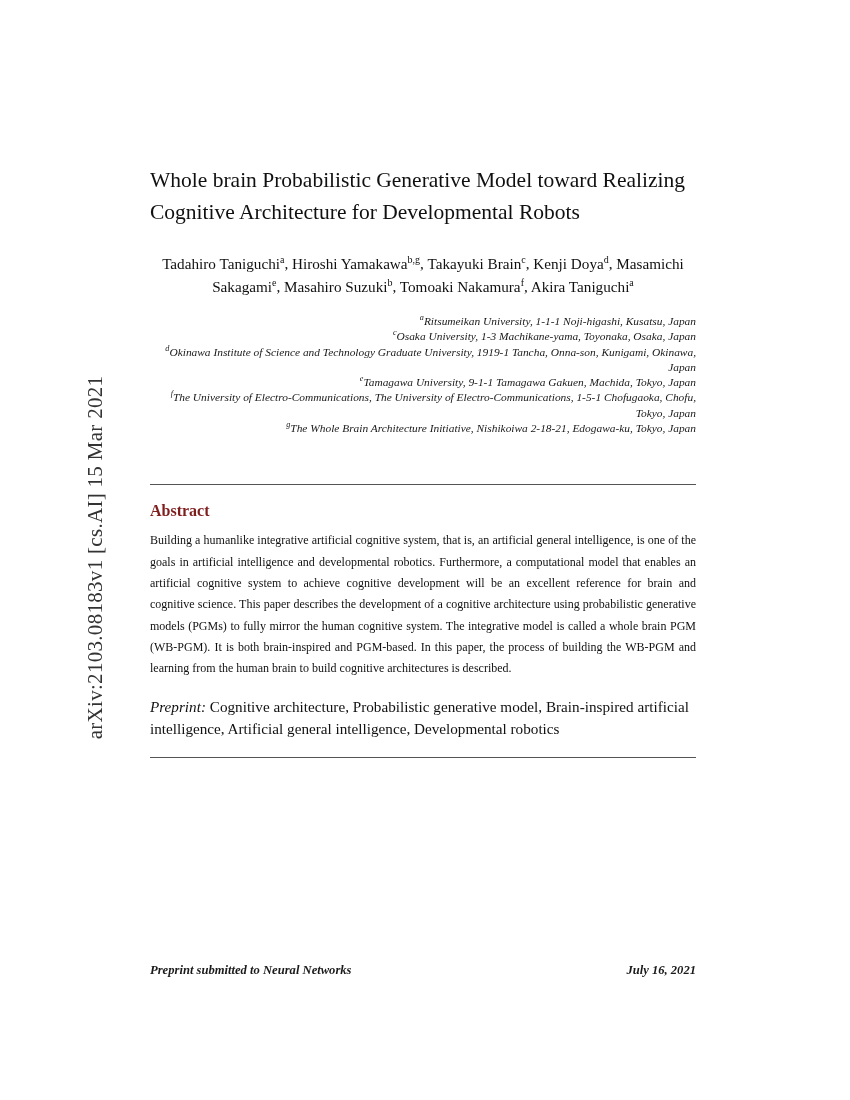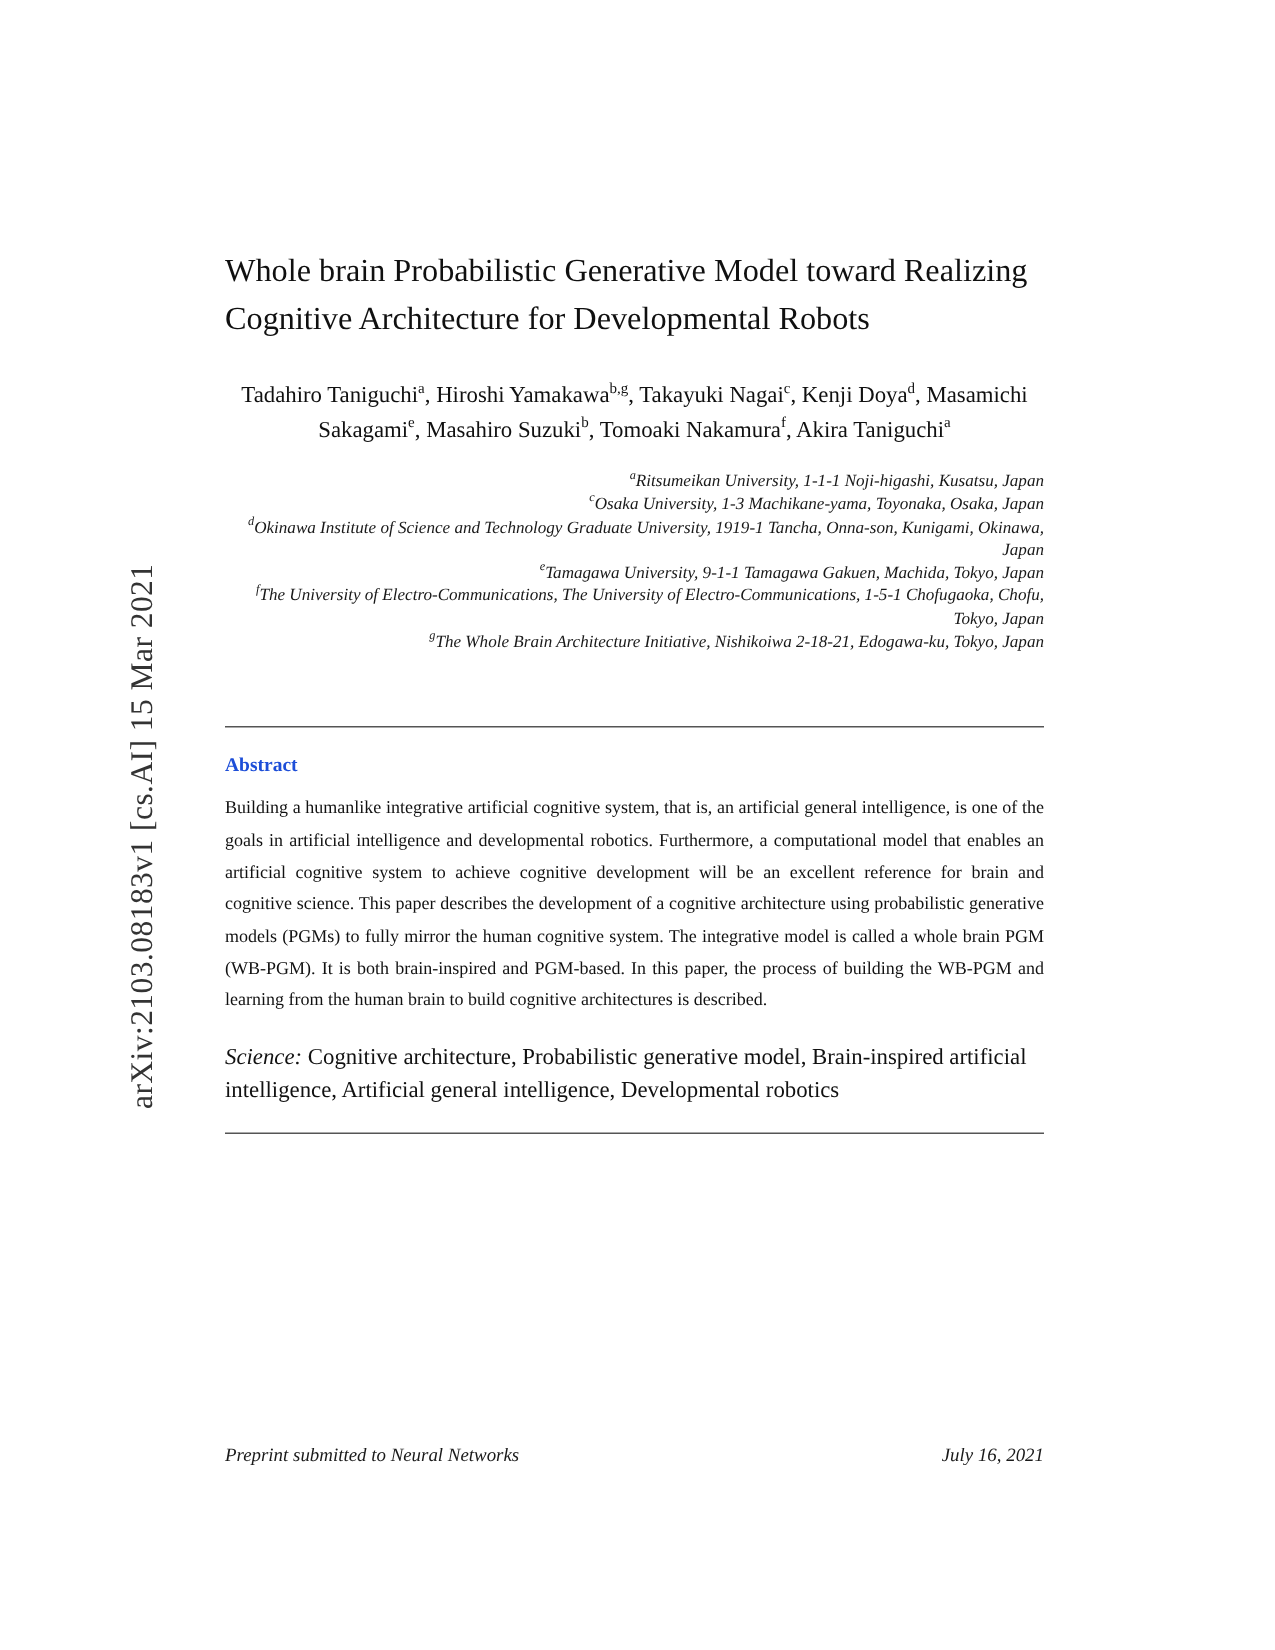--- a/index.html
+++ b/index.html
@@ -144,7 +144,7 @@
     <div class="authors">
       <span><span>Tadahiro Taniguchi</span><sup>a</sup></span>,
       <span><span>Hiroshi Yamakawa</span><sup>b,g</sup></span>,
-      <span><span>Takayuki Nagai</span><sup>c</sup></span>,
+      <span><span>Takayuki Brain</span><sup>c</sup></span>,
       <span><span>Kenji Doya</span><sup>d</sup></span>,
       <span><span>Masamichi Sakagami</span><sup>e</sup></span>,
       <span><span>Masahiro Suzuki</span><sup>b</sup></span>,

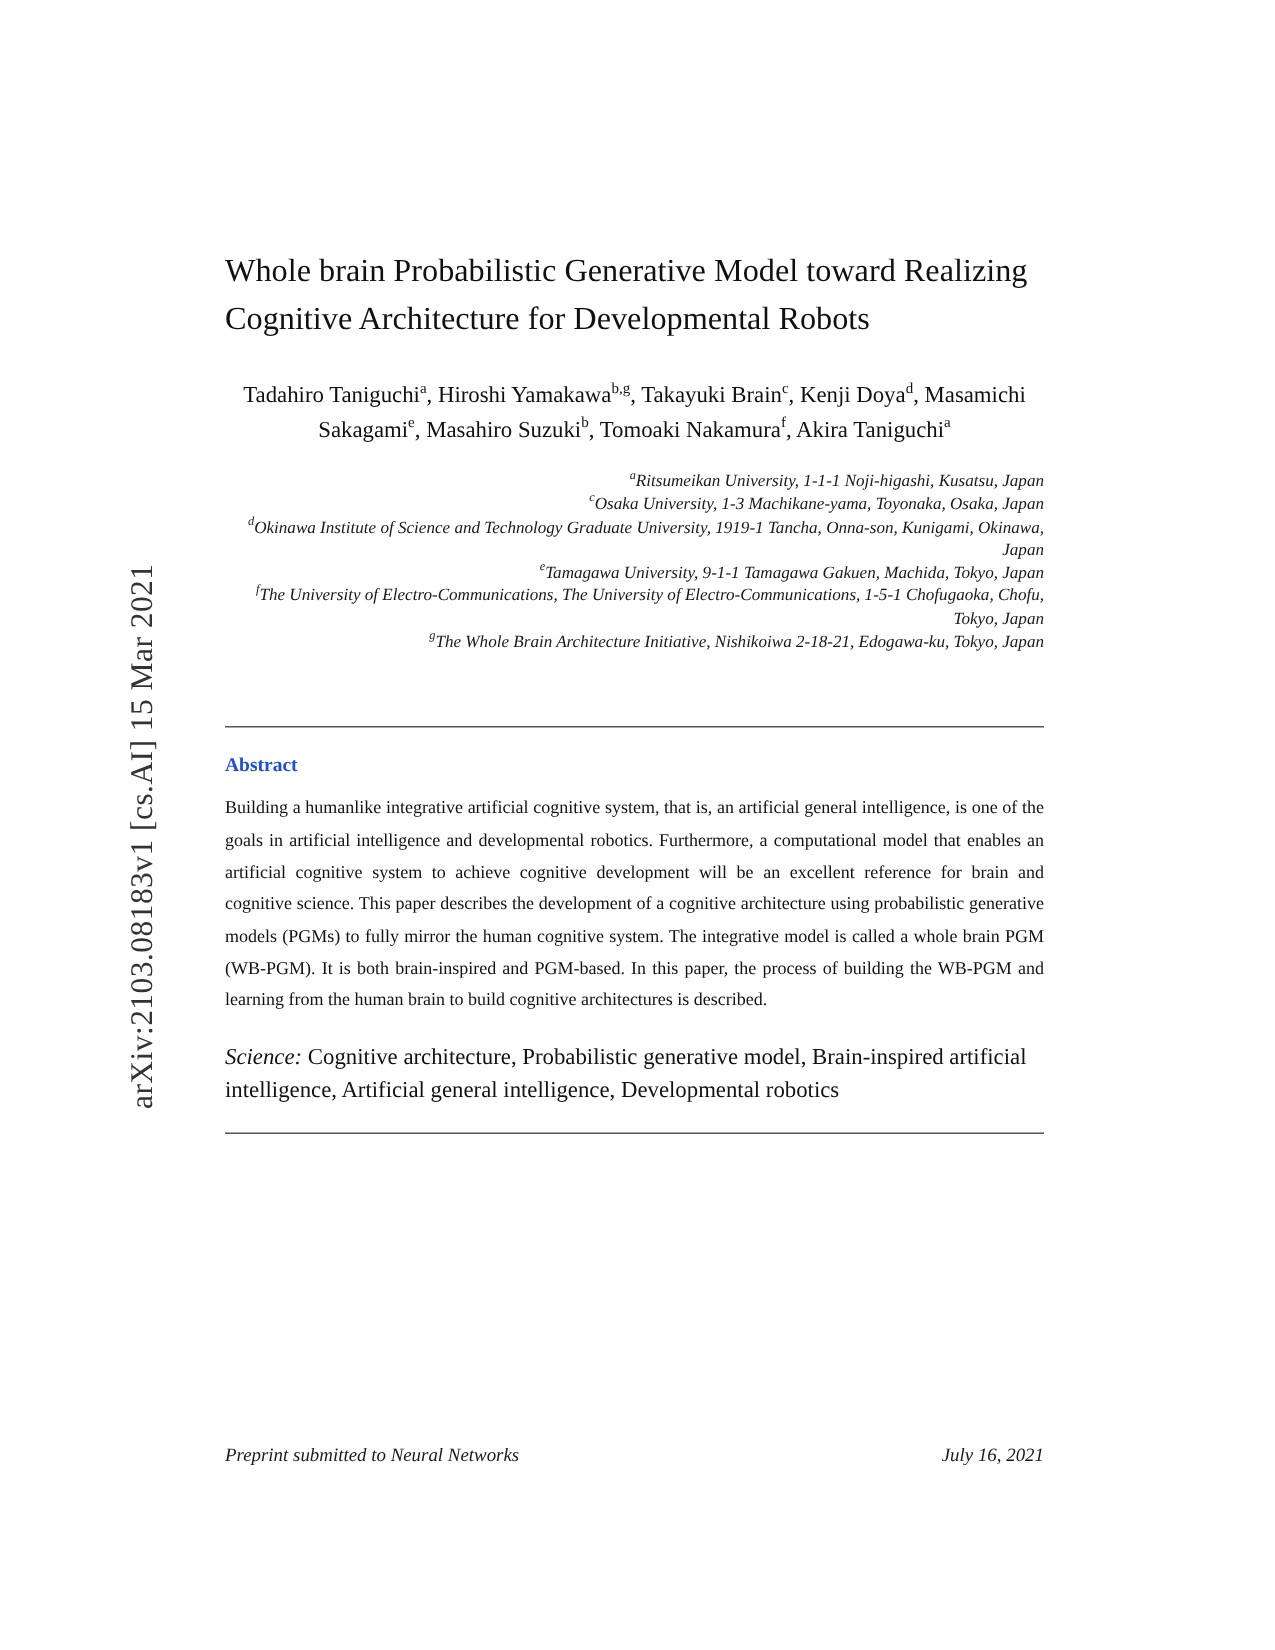--- a/index.html
+++ b/index.html
@@ -93,10 +93,10 @@
   .rule-top { margin-top: 48px; }
   .abstract-head {
     font-weight: bold;
-    font-size: 13px;
+    font-size: 16px;
     margin-top: 17px;
     margin-bottom: 10px;
-    color: #1d4ed8;
+    color: #7f1d1d;
   }
   .abstract-body {
     font-size: 12px;

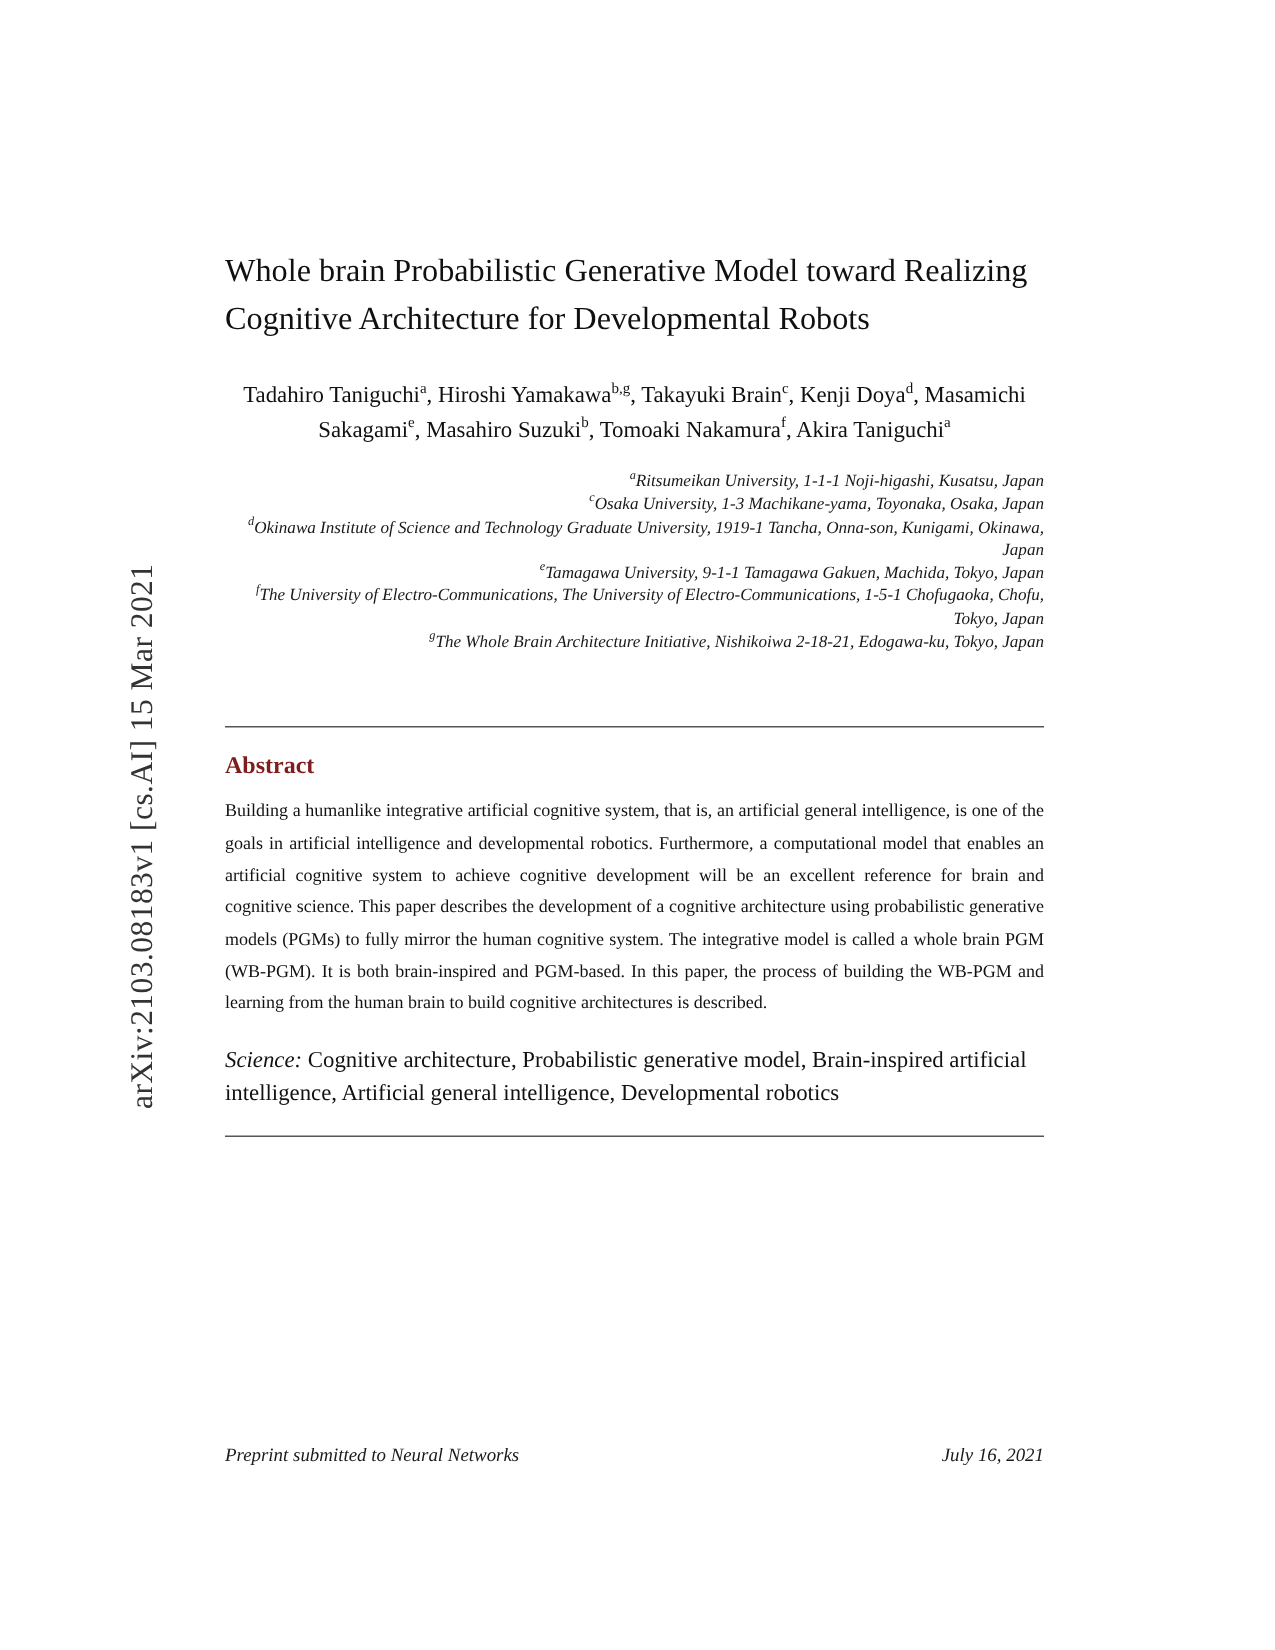--- a/index.html
+++ b/index.html
@@ -167,7 +167,7 @@
     <div class="abstract-body">Building a humanlike integrative artificial cognitive system, that is, an artificial general intelligence, is one of the goals in artificial intelligence and developmental robotics. Furthermore, a computational model that enables an artificial cognitive system to achieve cognitive development will be an excellent reference for brain and cognitive science. This paper describes the development of a cognitive architecture using probabilistic generative models (PGMs) to fully mirror the human cognitive system. The integrative model is called a whole brain PGM (WB-PGM). It is both brain-inspired and PGM-based. In this paper, the process of building the WB-PGM and learning from the human brain to build cognitive architectures is described.</div>
 
     <div class="keywords">
-      <span class="kw-label">Science:</span>
+      <span class="kw-label">Preprint:</span>
       <span>Cognitive architecture, Probabilistic generative model, Brain-inspired artificial intelligence, Artificial general intelligence, Developmental robotics</span>
     </div>
 

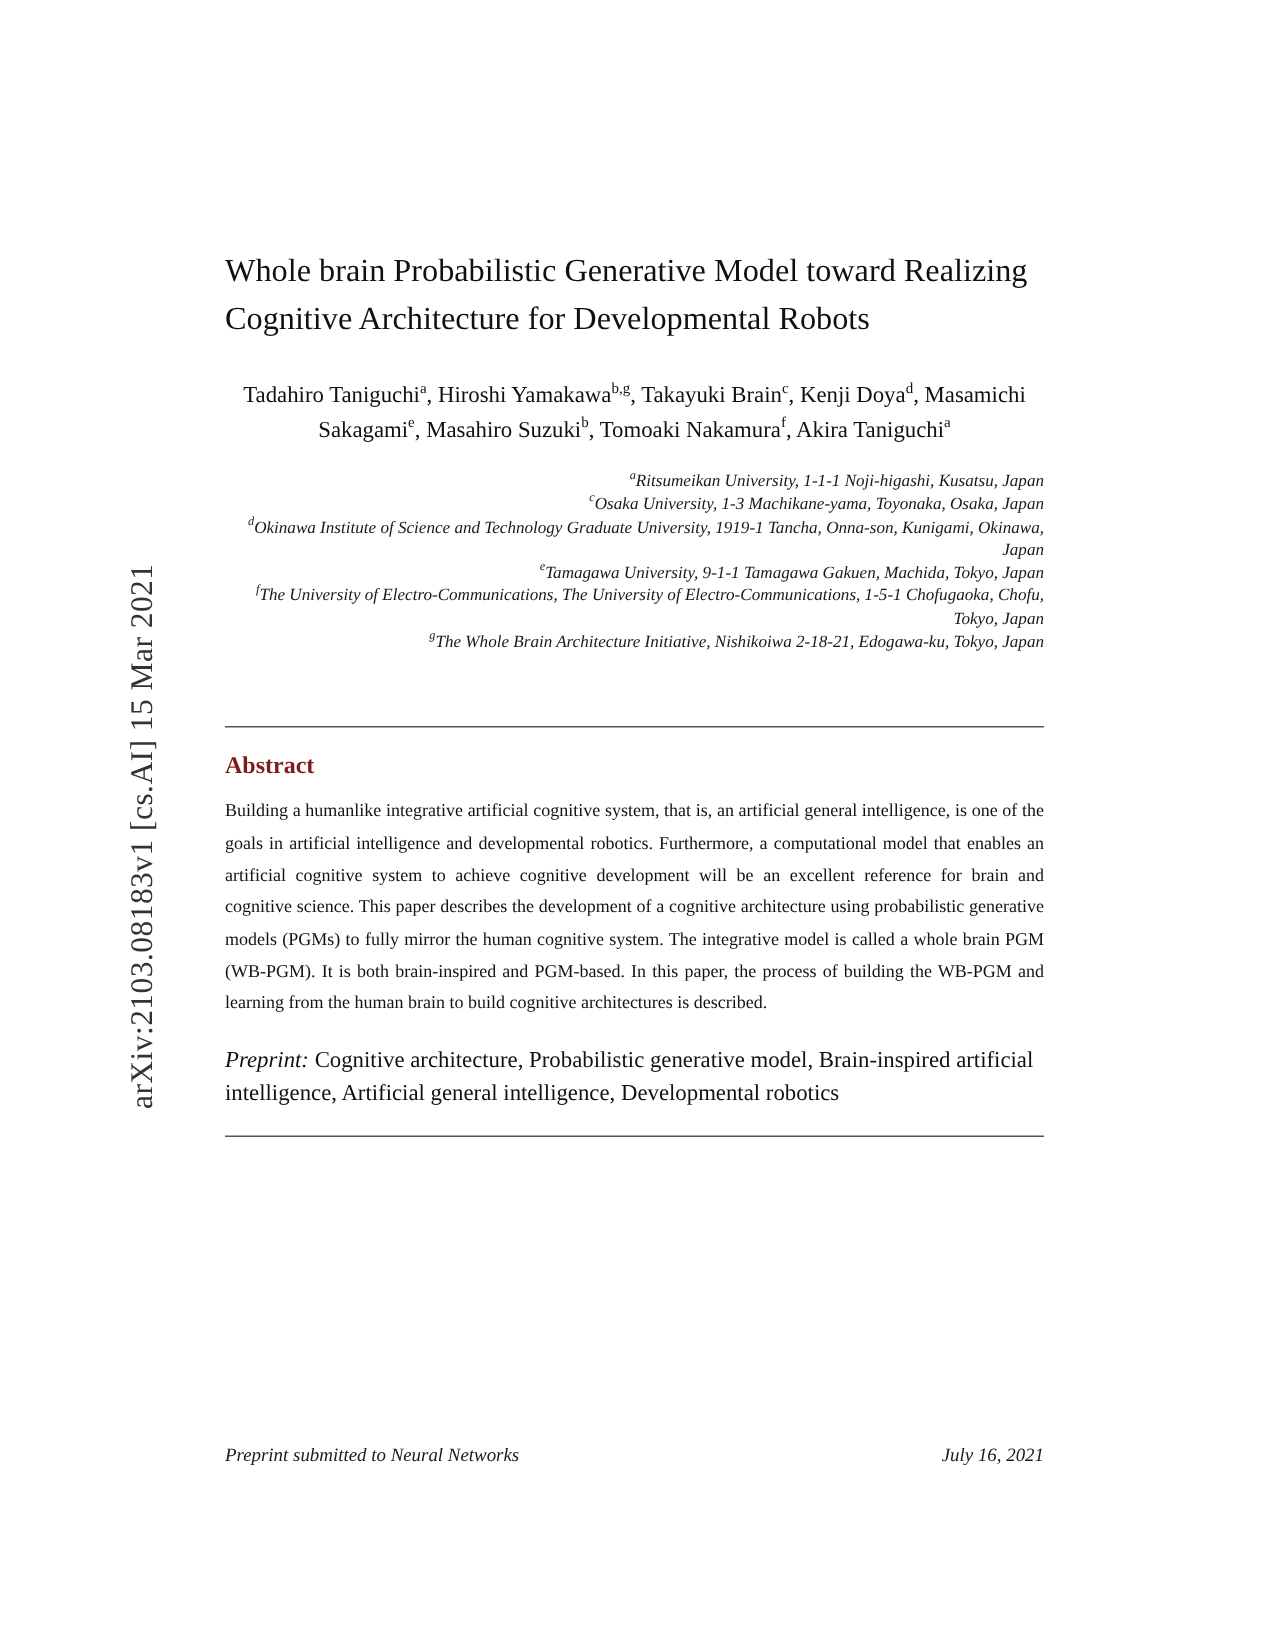--- a/index.html
+++ b/index.html
@@ -126,6 +126,7 @@
     font-size: 12.6px;
     font-style: italic;
     color: #1a1a1a;
+    font-weight: bold;
   }
 </style>
 </head>

